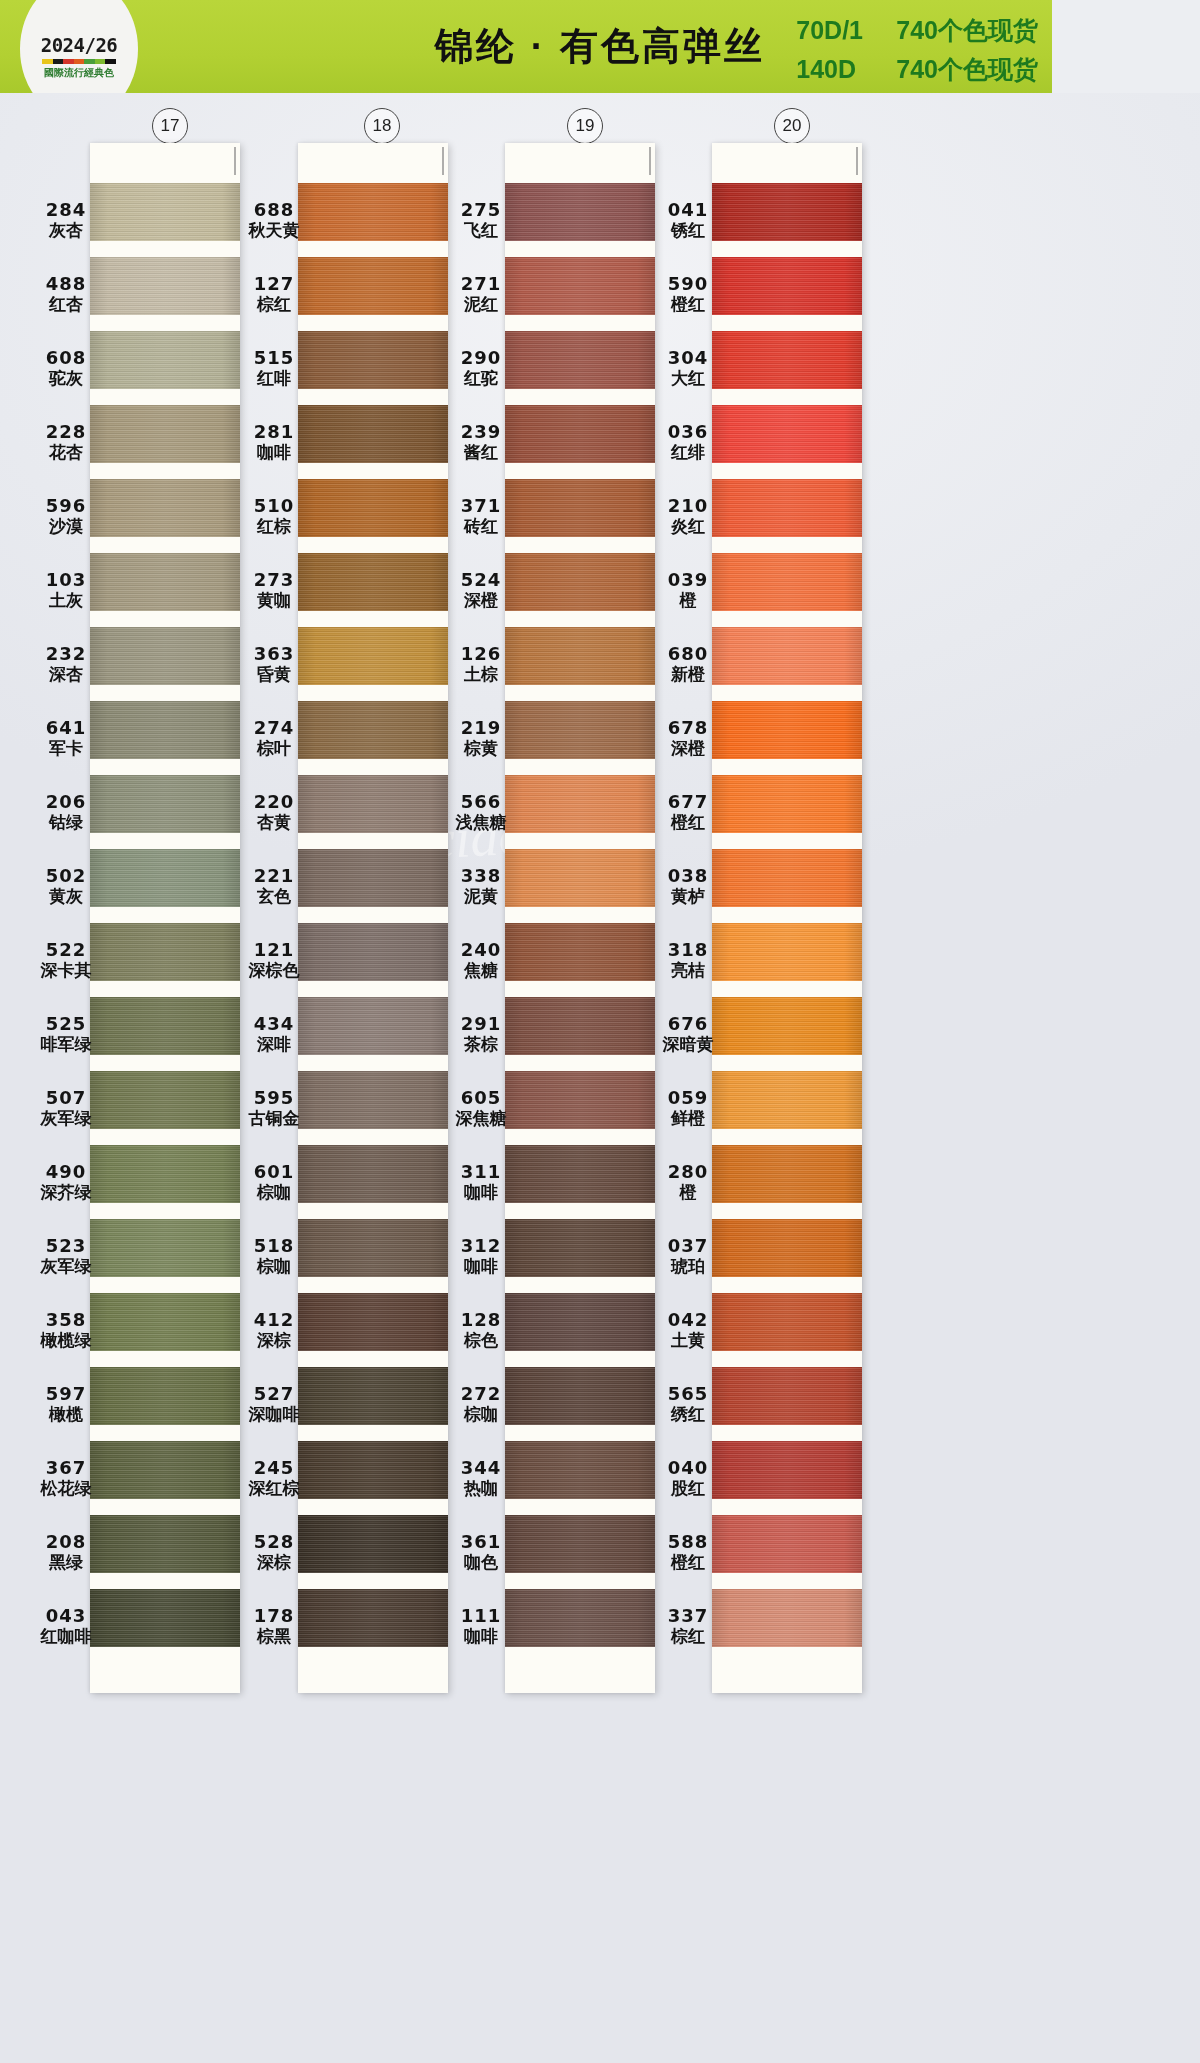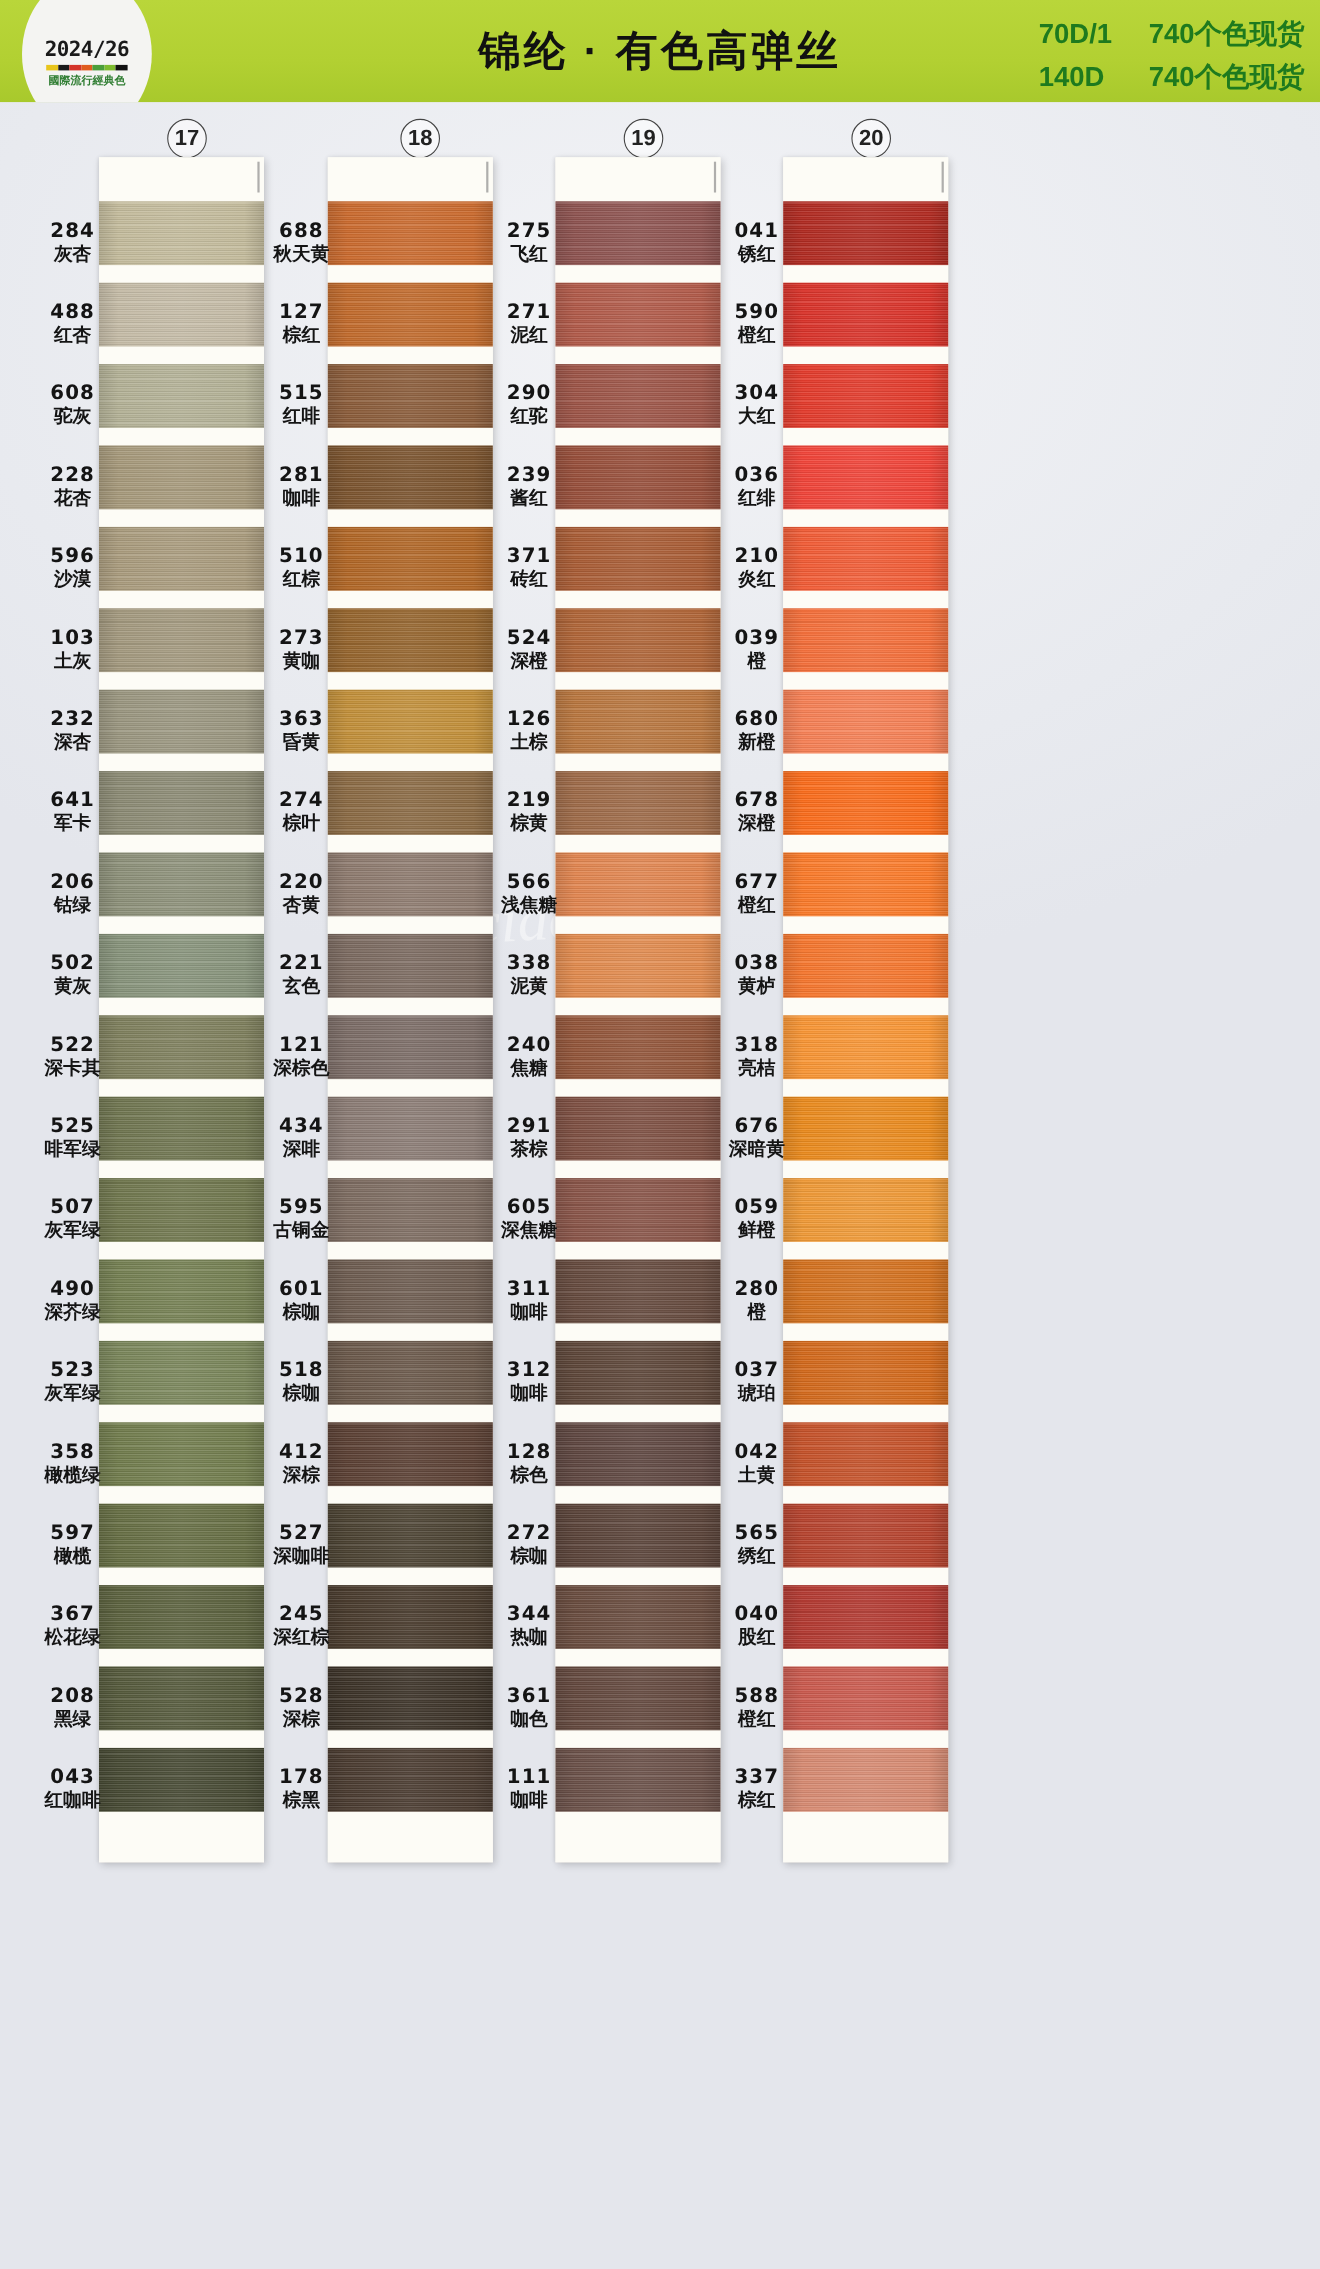--- a/index.html
+++ b/index.html
@@ -11,7 +11,7 @@
   }
   
   .header{
-    position:absolute;left:0;top:0;width:1200px;height:93px;
+    position:absolute;left:0;top:0;width:1052px;height:93px;
     background:linear-gradient(180deg,#b9d63a 0%,#b2d032 60%,#a8c92c 100%);
     overflow:hidden;
   }

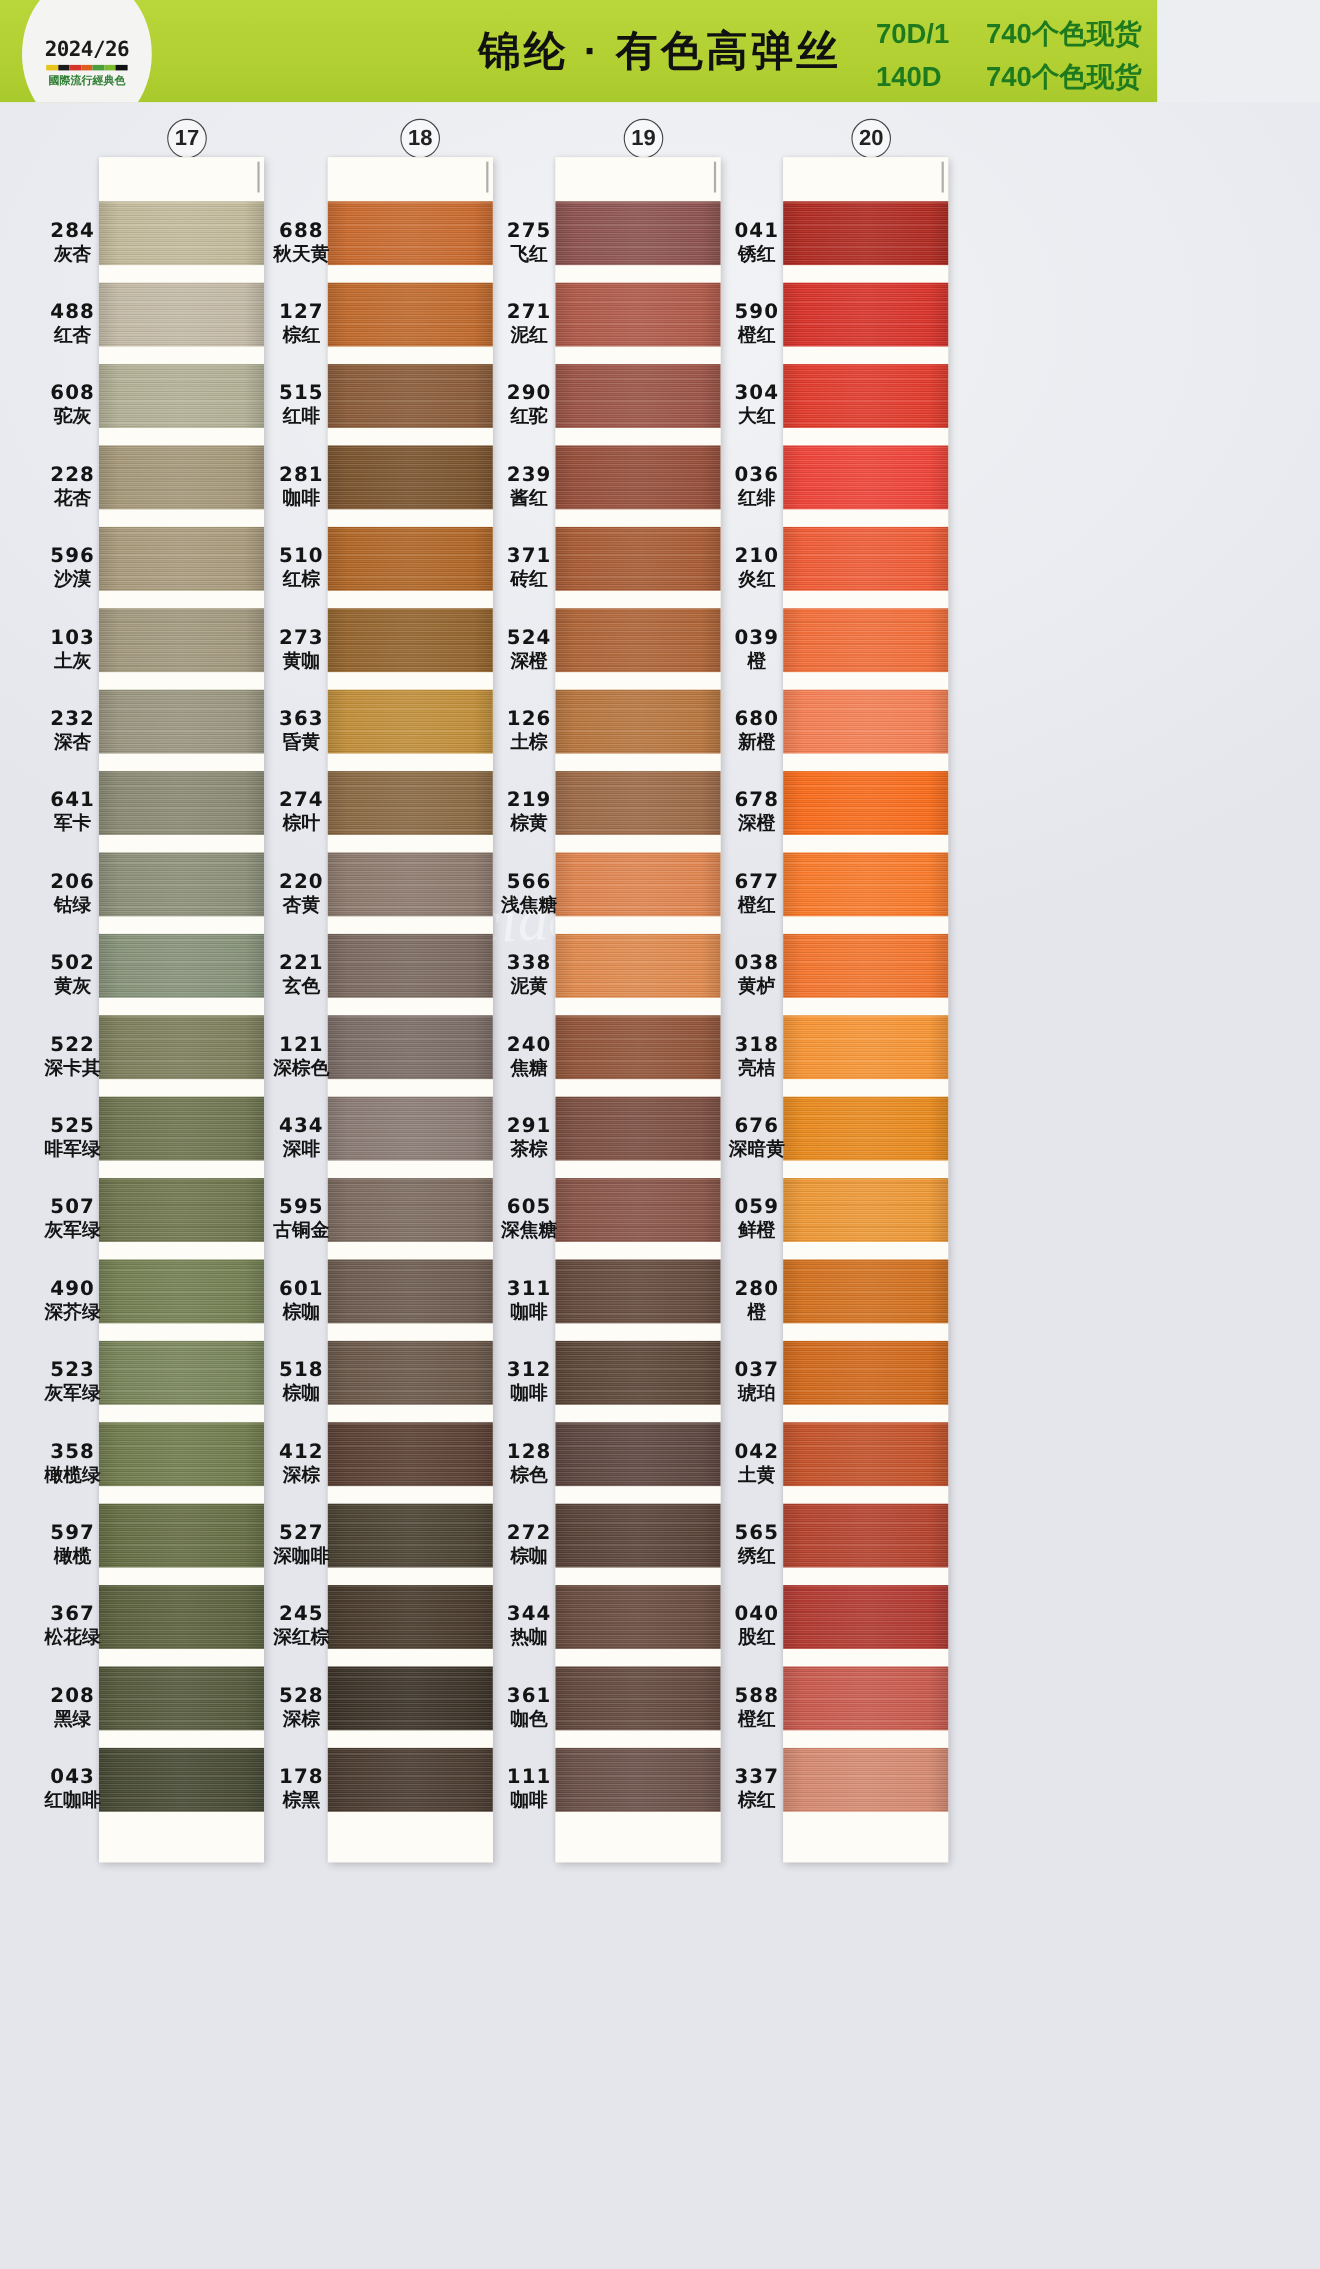--- a/index.html
+++ b/index.html
@@ -60,7 +60,7 @@
     position:absolute;top:15px;width:34px;height:34px;border-radius:50%;
     border:1.6px solid #444;background:rgba(255,255,255,0.55);
     display:flex;align-items:center;justify-content:center;
-    font-size:20px;color:#222;font-weight:700;
+    font-size:17px;color:#222;font-weight:400;
   }
   .strip{
     position:absolute;top:50px;width:142px;

